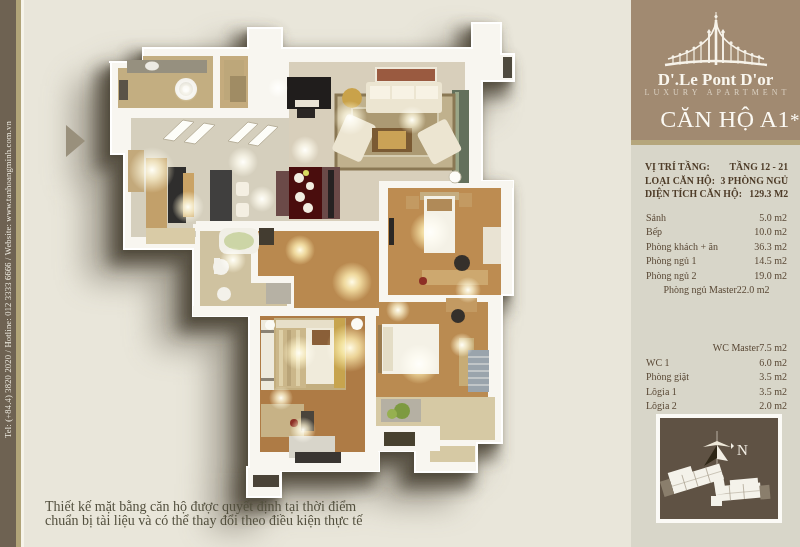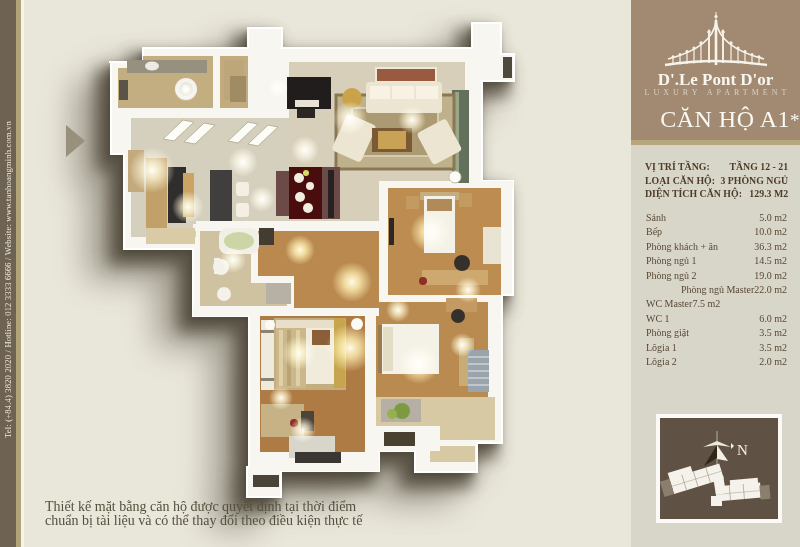--- a/index.html
+++ b/index.html
@@ -366,7 +366,7 @@
           <span>Phòng ngủ 2</span>
           <span>19.0 m2</span>
         </div>
-    <div style="display:flex;justify-content:flex-end;">
+    <div style="display:flex;justify-content:center;">
           <span>Phòng ngủ Master</span>
           <span>22.0 m2</span>
         </div>

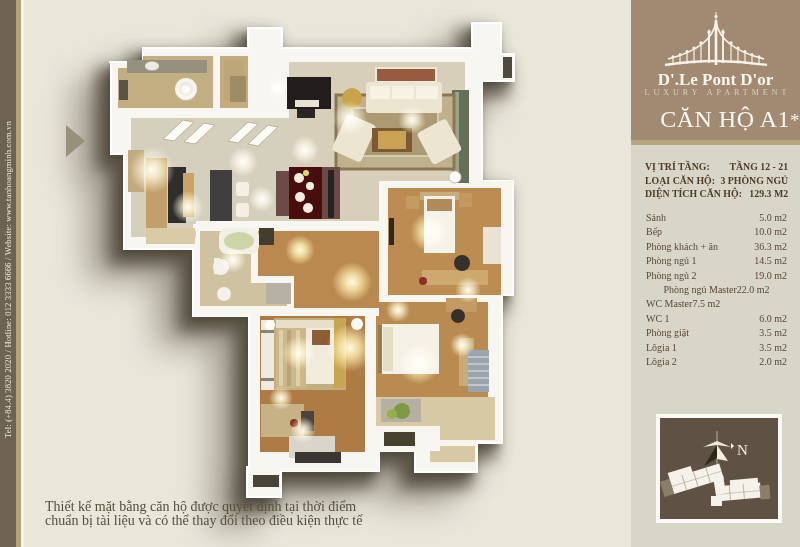--- a/index.html
+++ b/index.html
@@ -370,7 +370,7 @@
           <span>Phòng ngủ Master</span>
           <span>22.0 m2</span>
         </div>
-    <div style="display:flex;justify-content:flex-start;">
+    <div style="display:flex;justify-content:flex-end;margin-top:44px;">
           <span>WC Master</span>
           <span>7.5 m2</span>
         </div>

